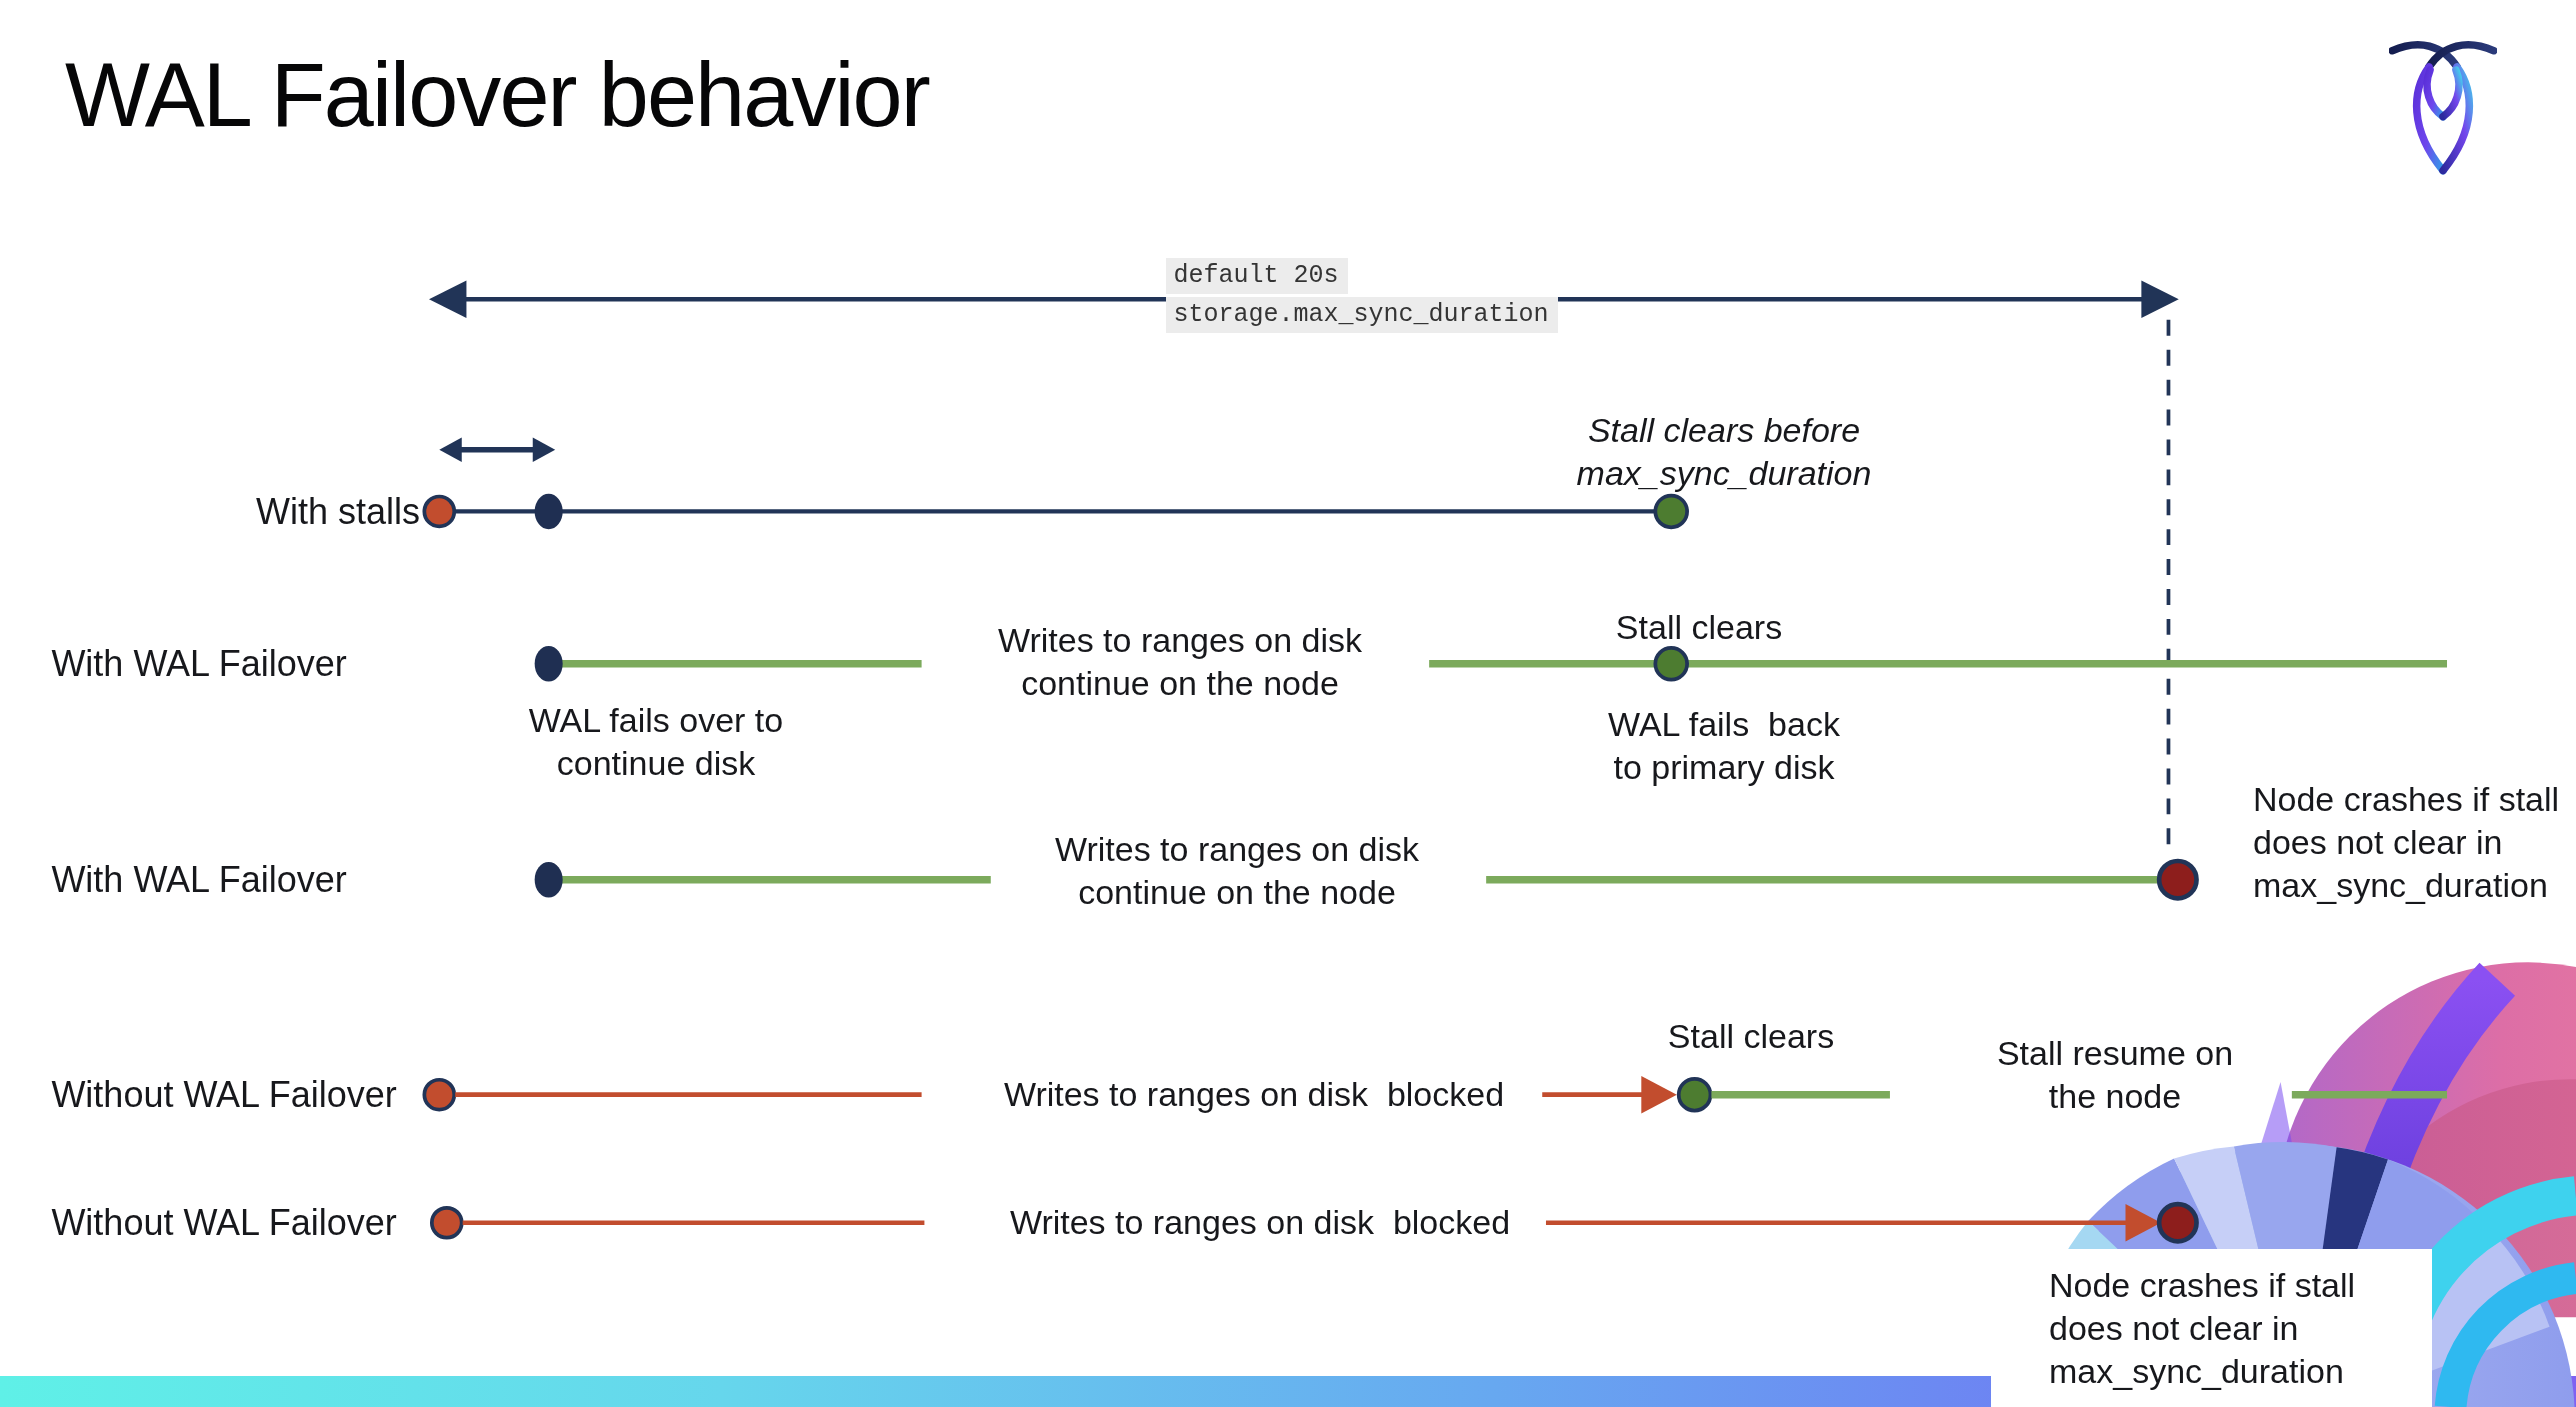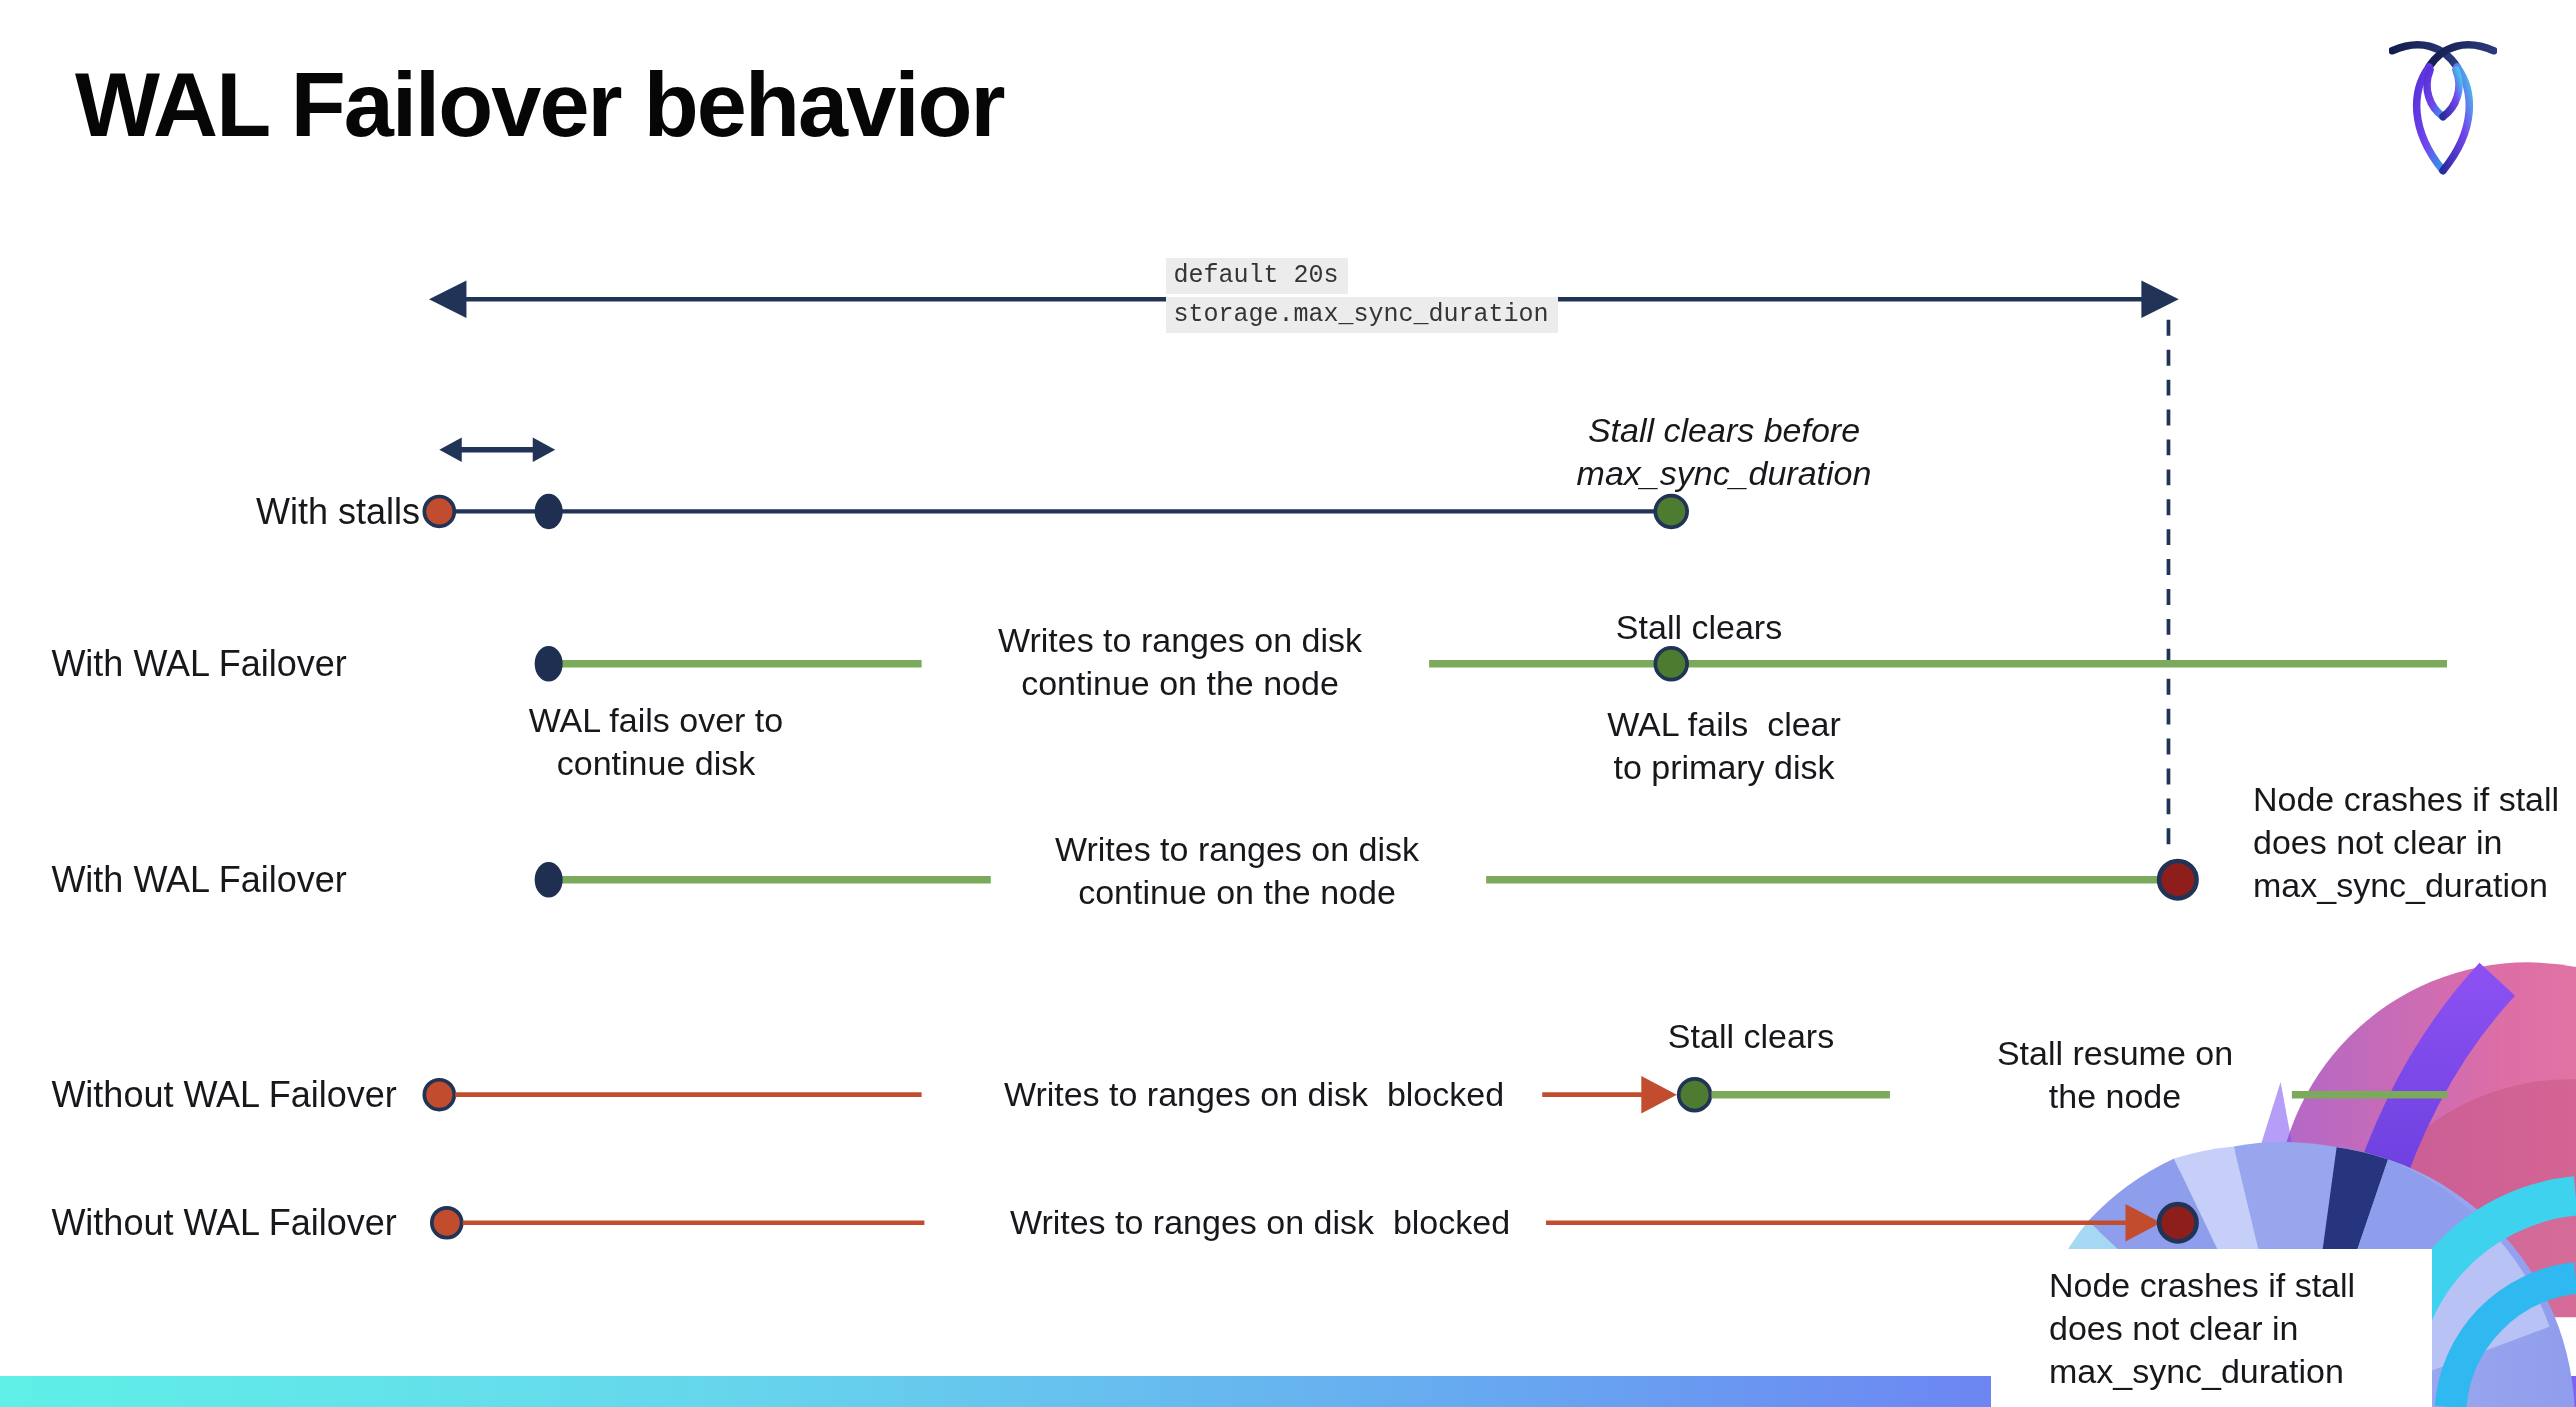--- a/index.html
+++ b/index.html
@@ -4,7 +4,7 @@
 <style>
   html,body{margin:0;padding:0;width:2576px;height:1408px;background:#fff;overflow:hidden;}
   .canvas{position:absolute;inset:0;font-family:"Liberation Sans",sans-serif;color:#17181c;}
-  .title{position:absolute;left:65px;top:39px;font-size:90px;line-height:112px;font-weight:700;letter-spacing:-1.9px;color:#060607;margin:10px;}
+  .title{position:absolute;left:65px;top:39px;font-size:90px;line-height:112px;font-weight:400;letter-spacing:-1.9px;color:#060607;margin:0;}
   .logo{position:absolute;left:2389px;top:36px;width:108px;height:146px;}
   .bar{position:absolute;left:0;top:1376px;width:2576px;height:32px;z-index:1;
        background:linear-gradient(90deg,#5ff0e7 0%,#66d6ec 28%,#67a8f0 58%,#6e7df3 82%,#7e62f2 100%);}

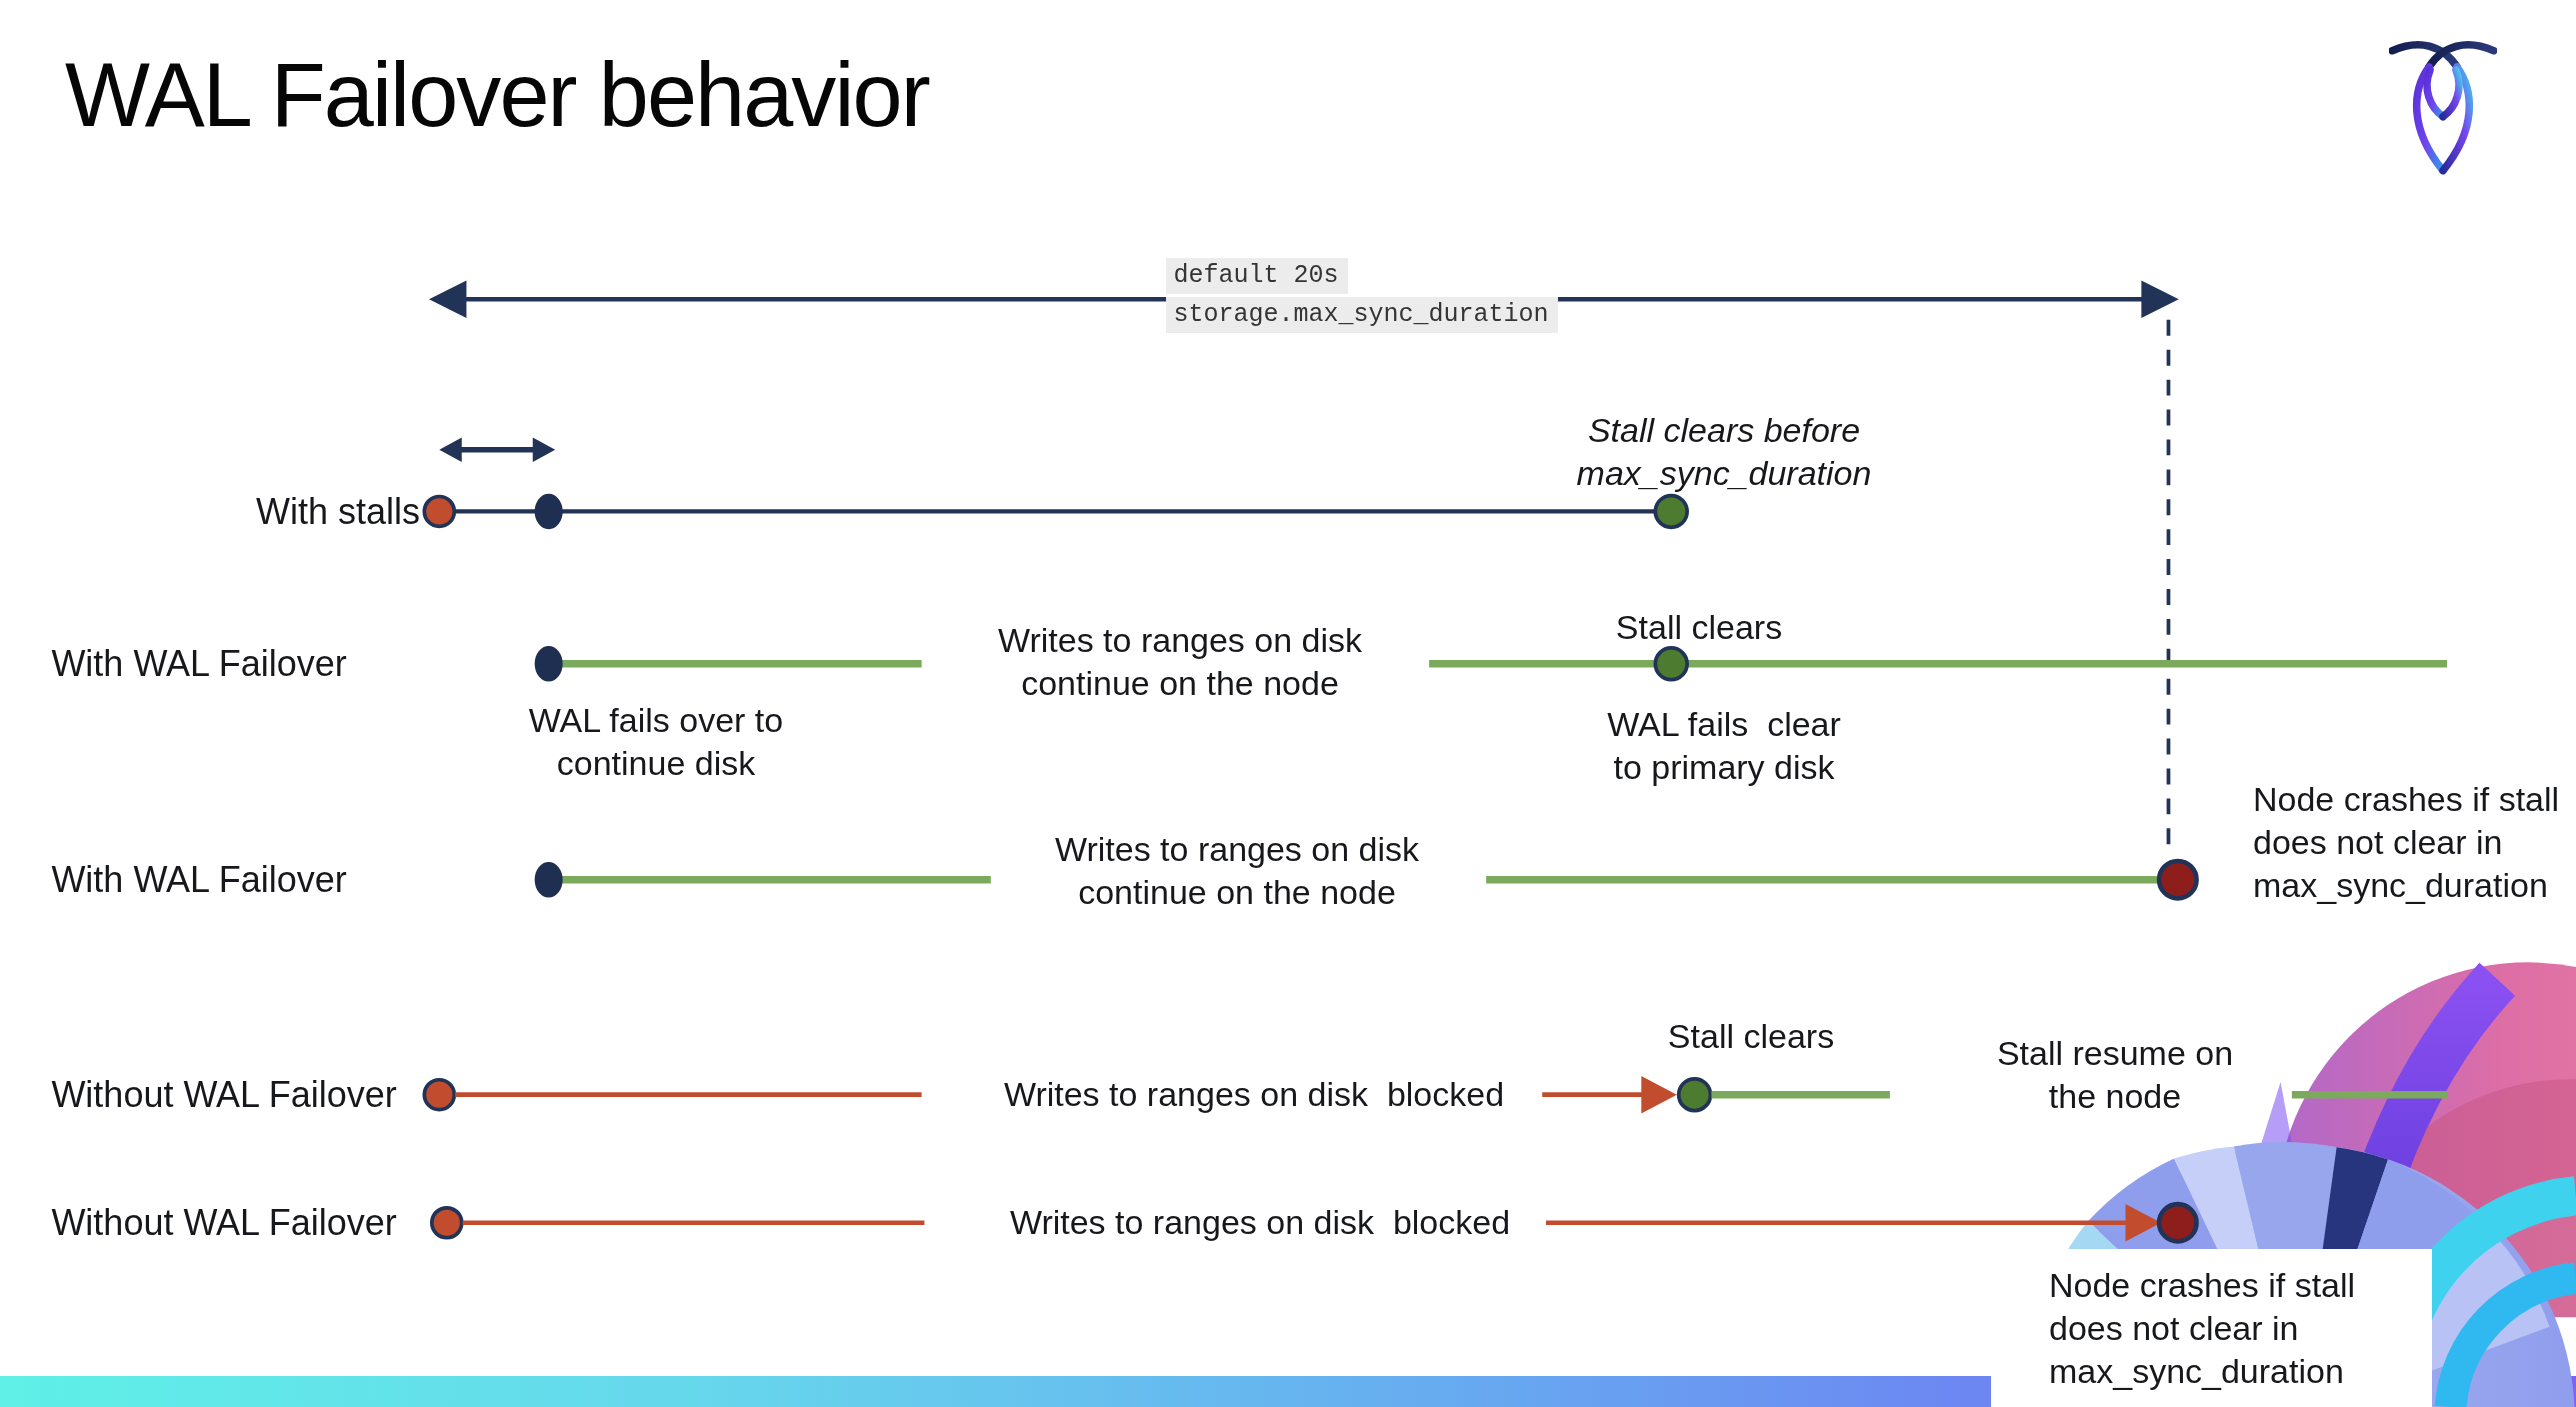--- a/index.html
+++ b/index.html
@@ -174,7 +174,7 @@
   <div class="t" style="left:1152px;top:619px;">Writes to ranges on disk
 continue on the node</div>
   <div class="t" style="left:1671px;top:606px;">Stall clears</div>
-  <div class="t" style="left:1696px;top:703px;">WAL fails  clear
+  <div class="t" style="left:1696px;top:703px;">WAL fails  back
 to primary disk</div>
   <div class="t" style="left:1209px;top:828px;">Writes to ranges on disk
 continue on the node</div>

